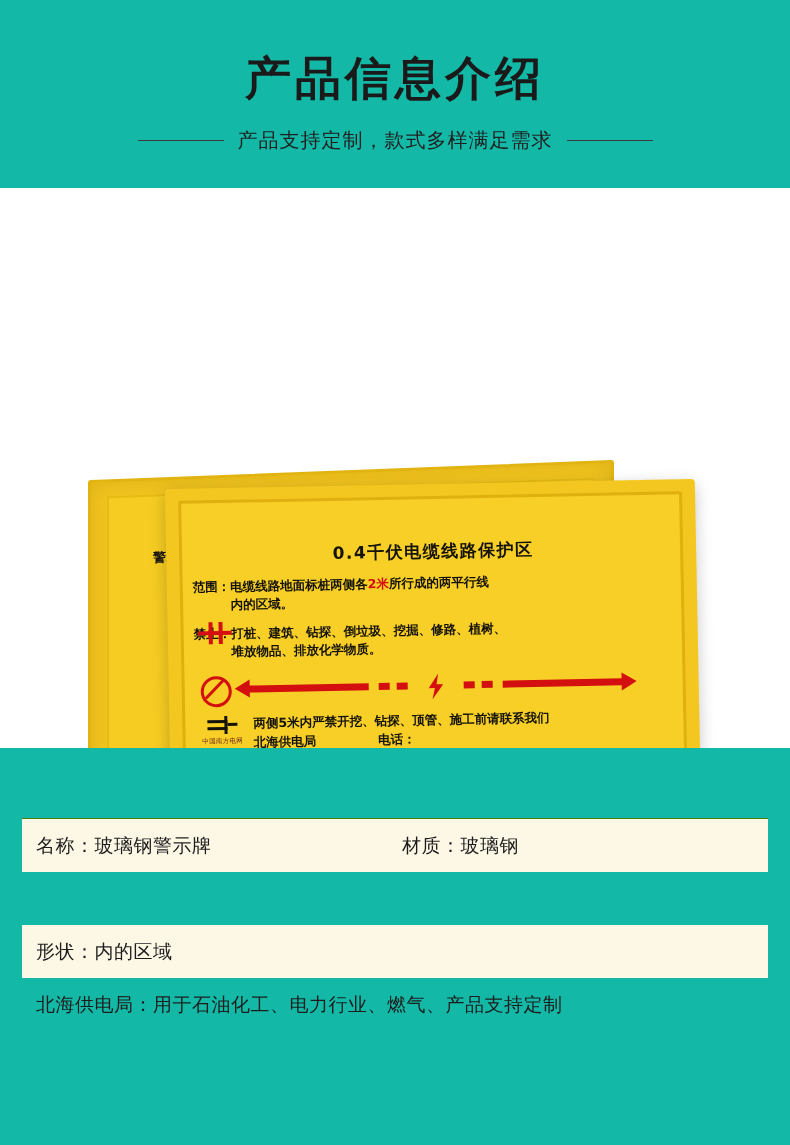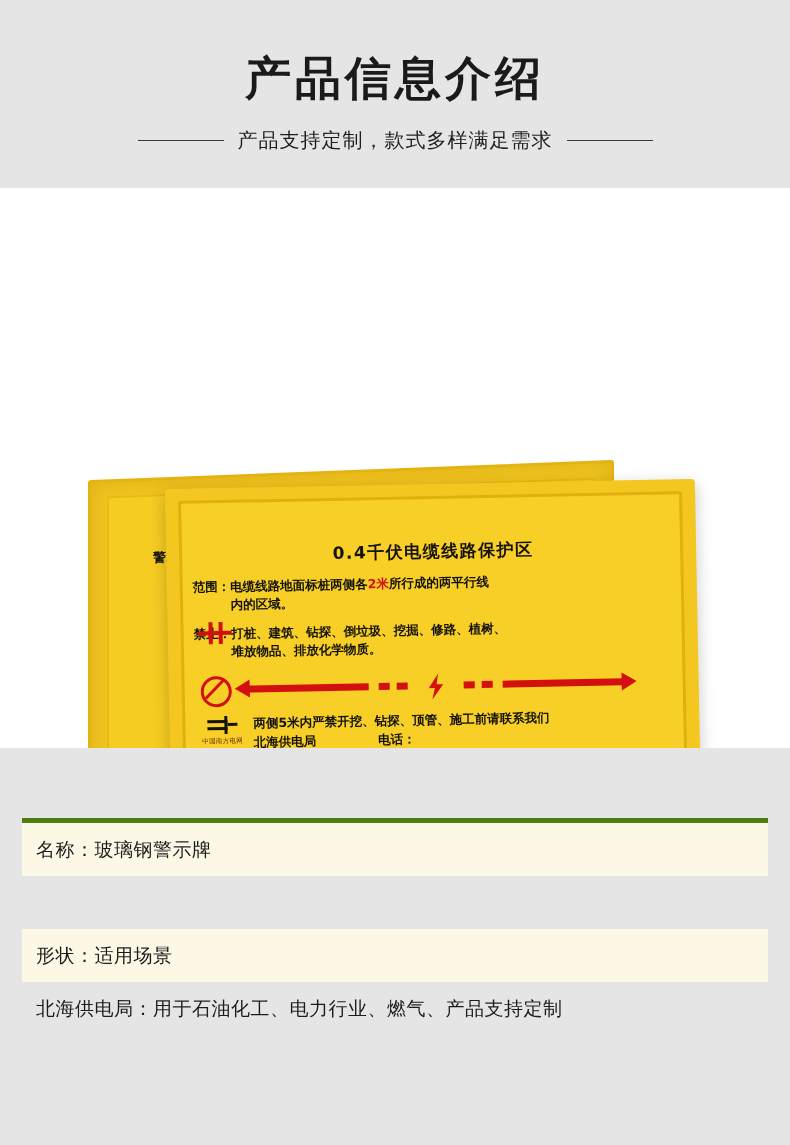--- a/index.html
+++ b/index.html
@@ -17,7 +17,7 @@
     position: relative;
     width: 790px;
     height: 1145px;
-    background: #e5e5e5;
+    background: #14b8a6;
   }
 
   

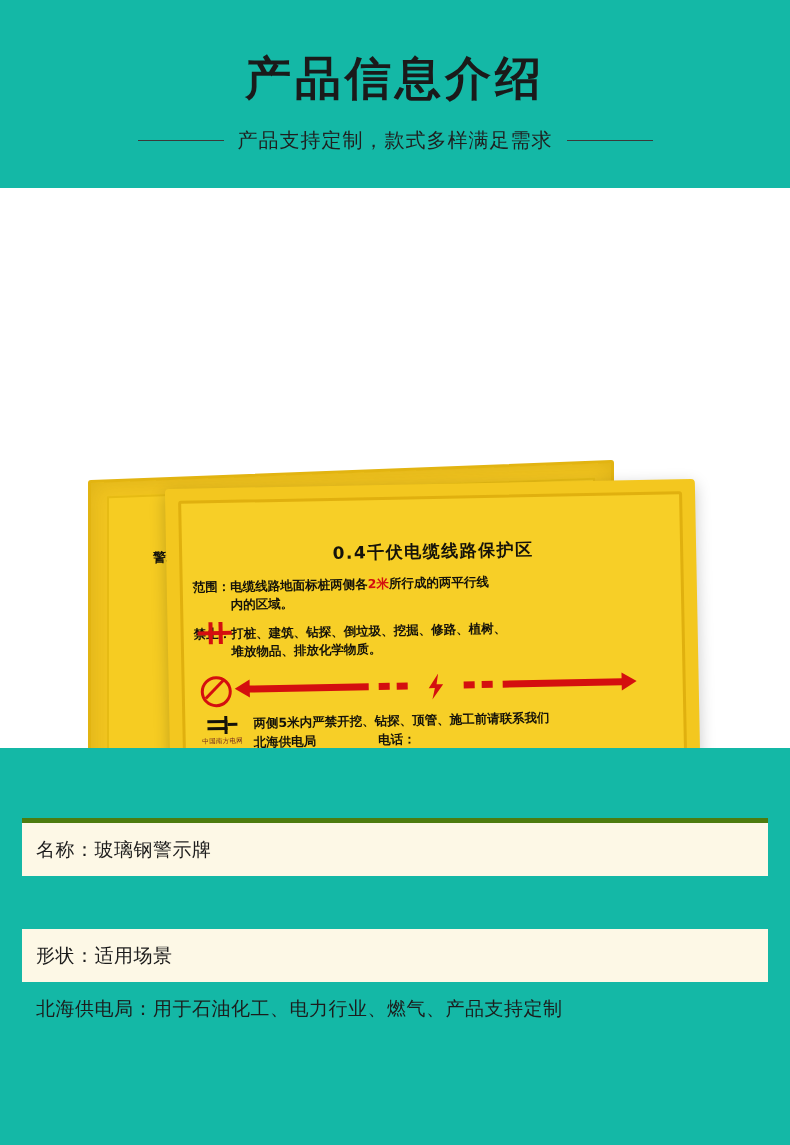--- a/index.html
+++ b/index.html
@@ -274,7 +274,7 @@
     left: 22px;
     top: 818px;
     width: 746px;
-    border-top: 5px solid #4d7c0f;
+    border-top: 1px solid #4d7c0f;
   }
   .spec-row {
     display: flex;

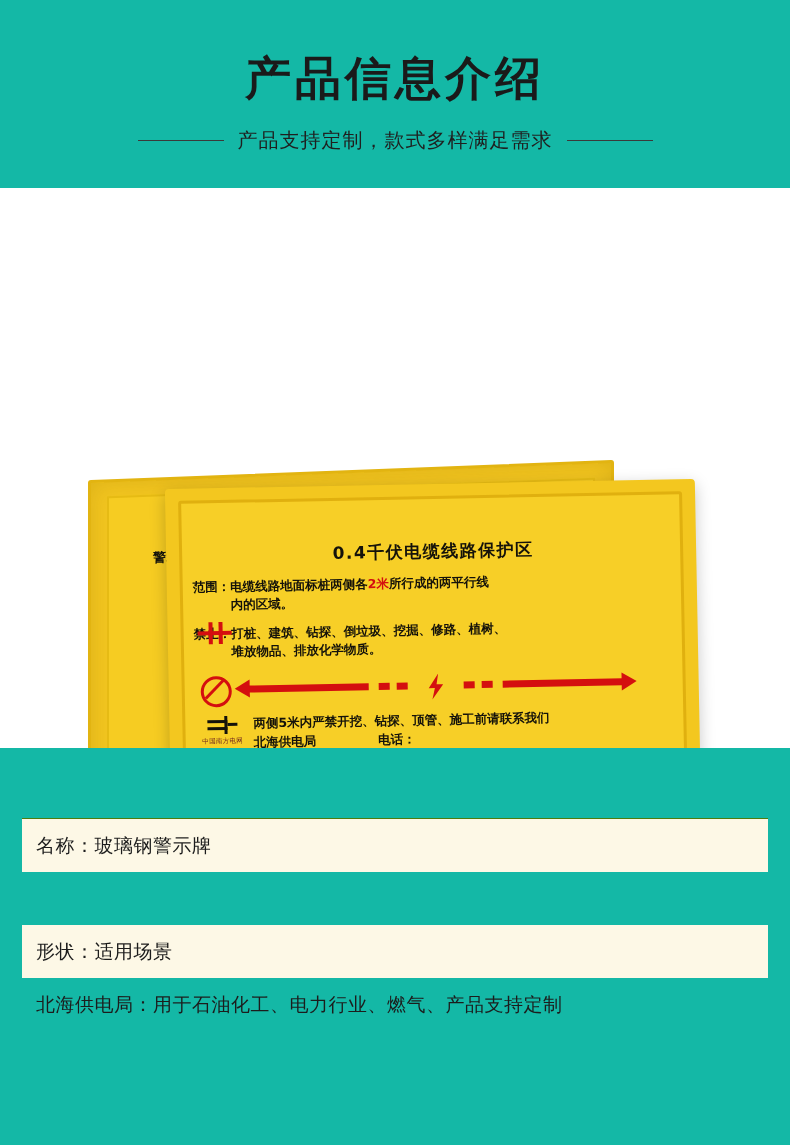--- a/index.html
+++ b/index.html
@@ -383,6 +383,9 @@
       <div class="cell">
         <span class="k">名称：</span><span class="v">玻璃钢警示牌</span>
       </div>
+      <div class="cell">
+        <span class="k">材质：</span><span class="v">玻璃钢</span>
+      </div>
     </div>
 
     <div class="spec-row">

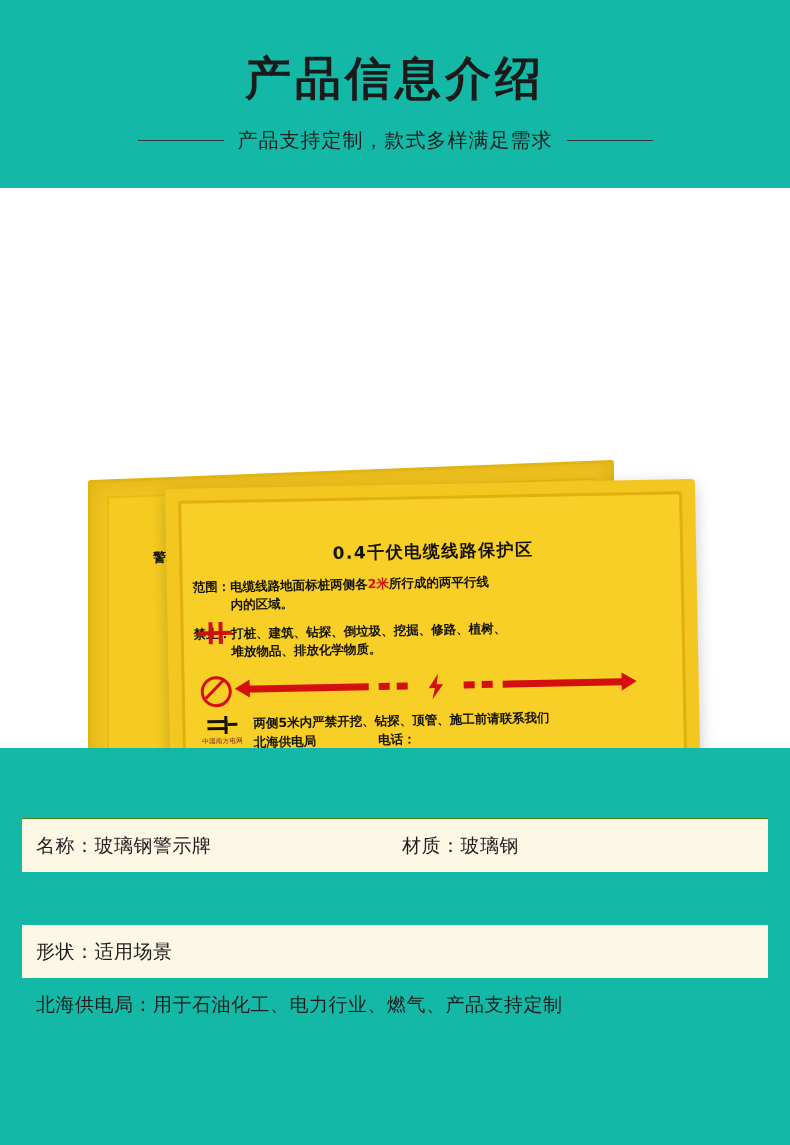--- a/index.html
+++ b/index.html
@@ -393,7 +393,7 @@
 
     <div class="spec-row alt">
       <div class="cell">
-        <span class="k">形状：</span><span class="v">适用场景</span>
+        <span class="k">形状：</span><span class="v">内的区域</span>
       </div>
     </div>
 

